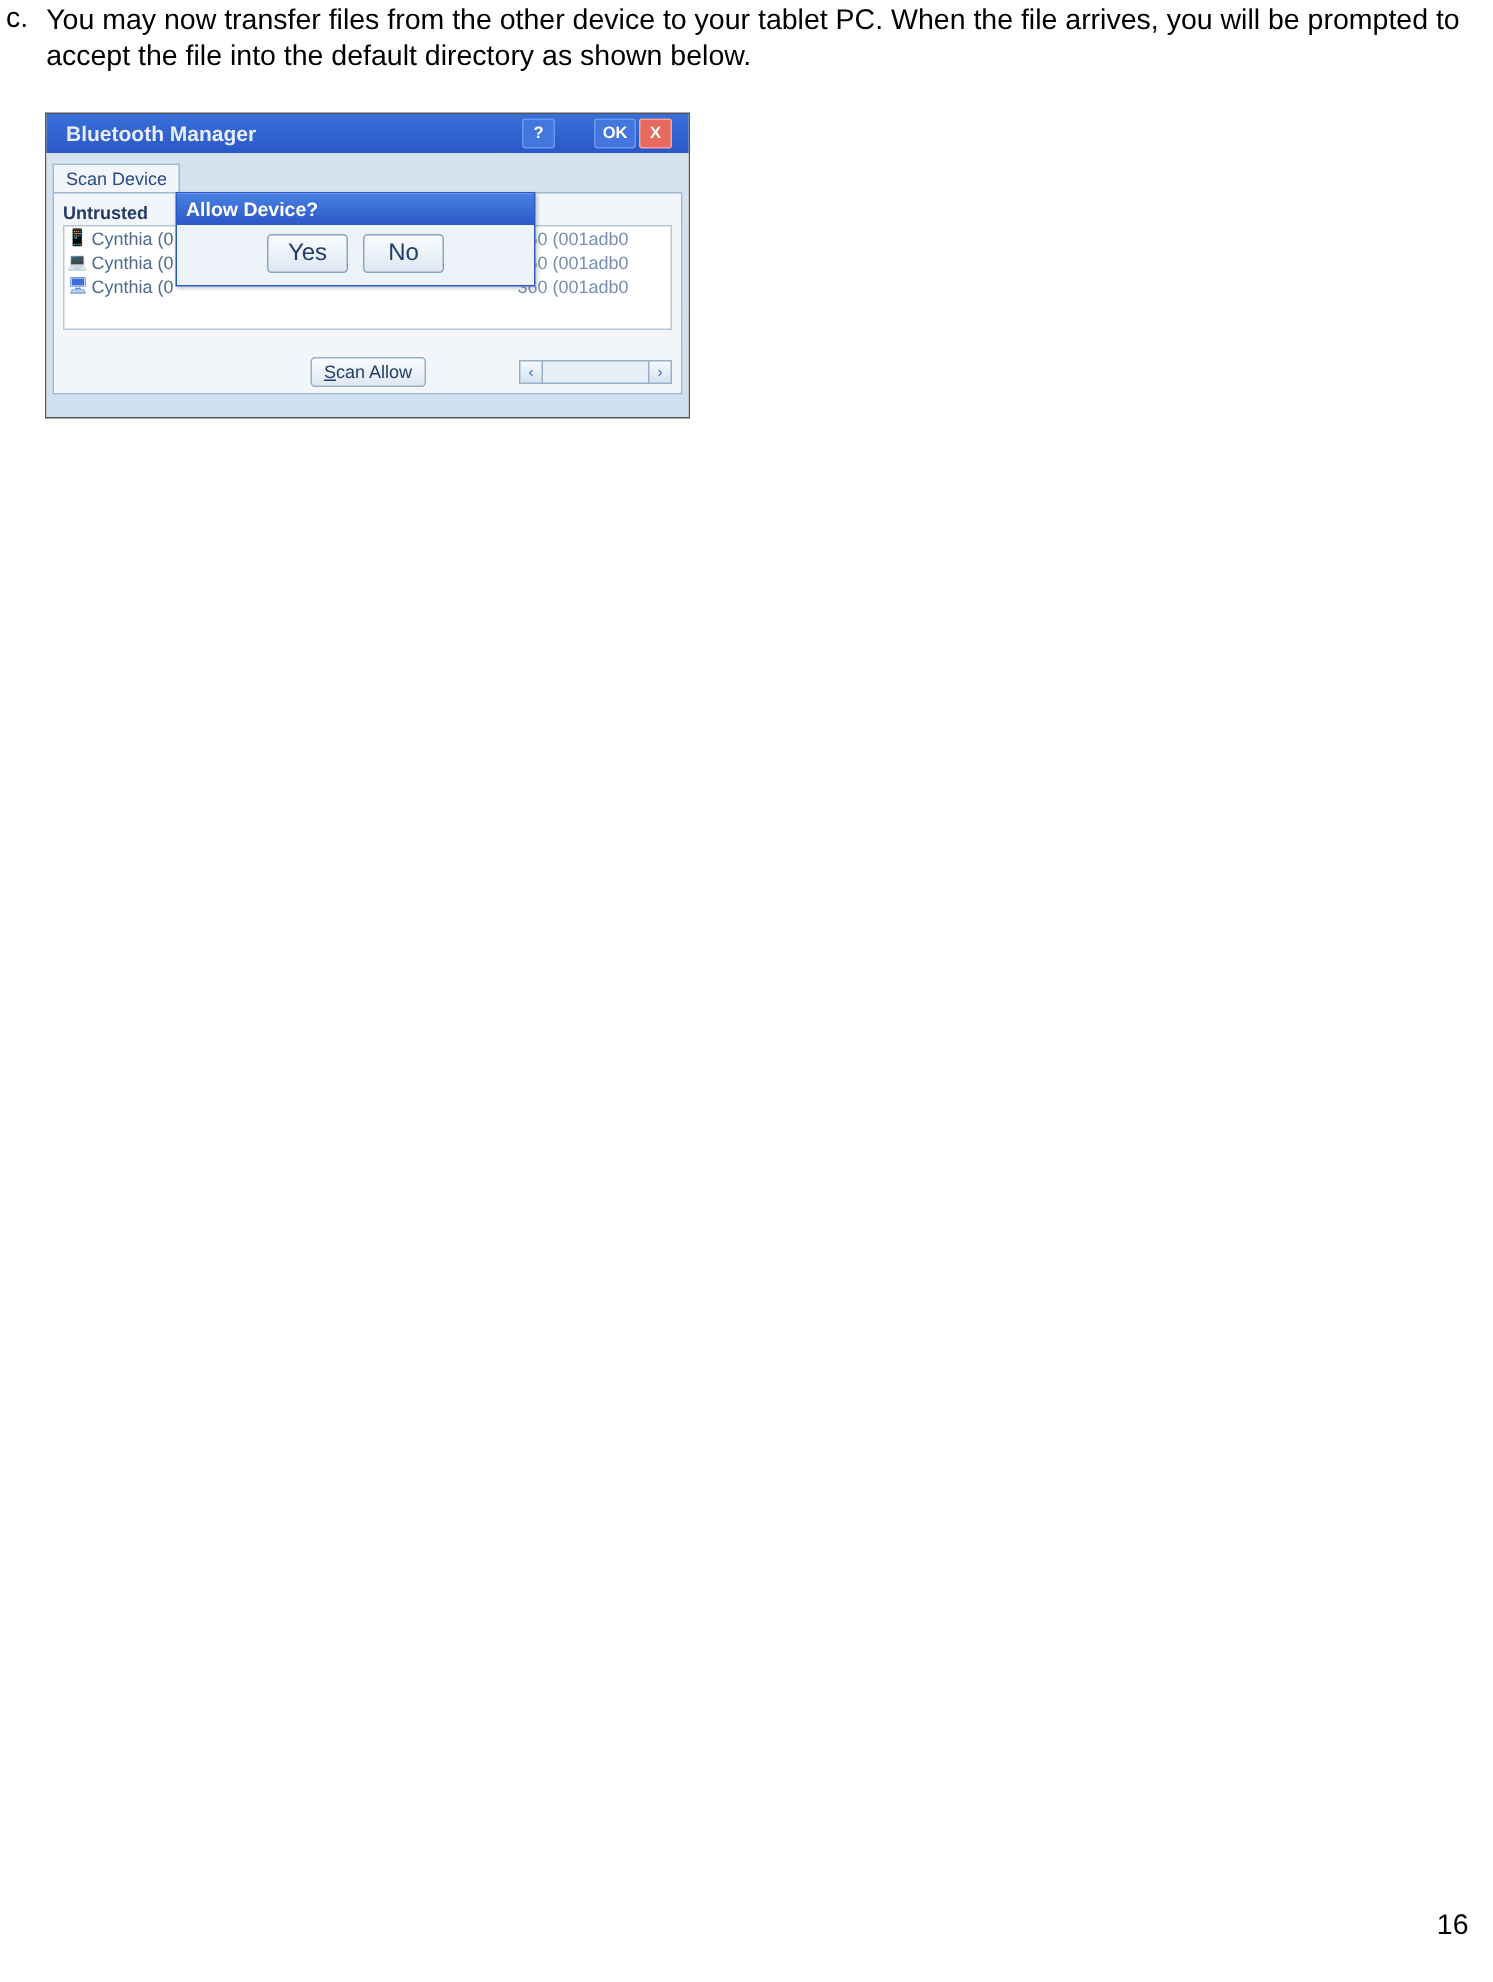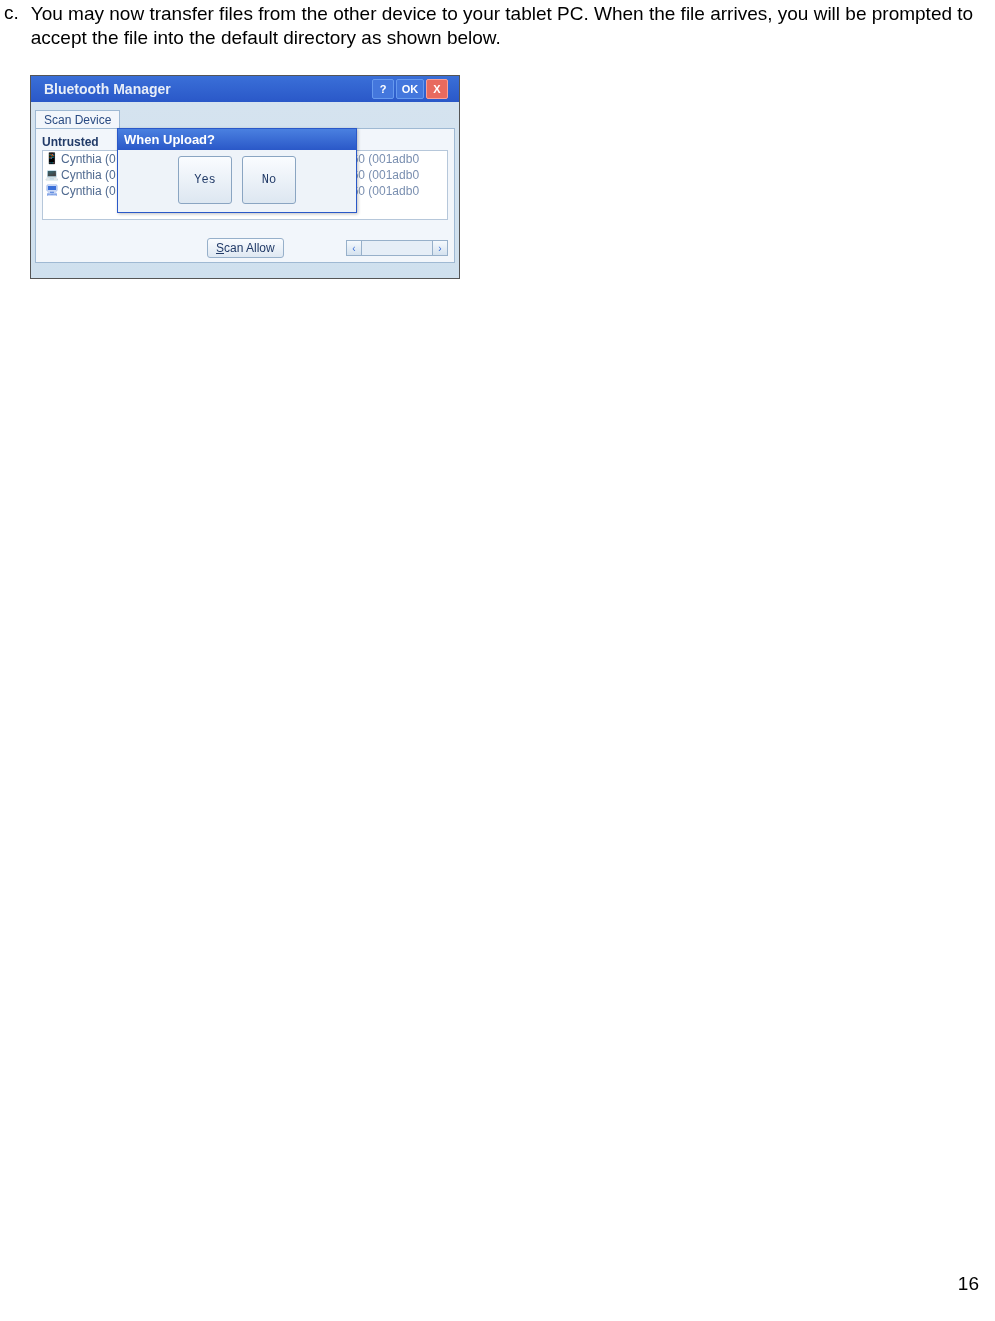--- a/index.html
+++ b/index.html
@@ -65,7 +65,7 @@
       cursor: pointer;
       font-family: Tahoma, Arial, sans-serif;
     }
-    .tb-btn.ok { width: 28px; }
+    .tb-btn.ok { width: 28px; margin-left: 24px; }
     .tb-btn.close {
       background: #e86a5e;
       border-color: #f8a098;

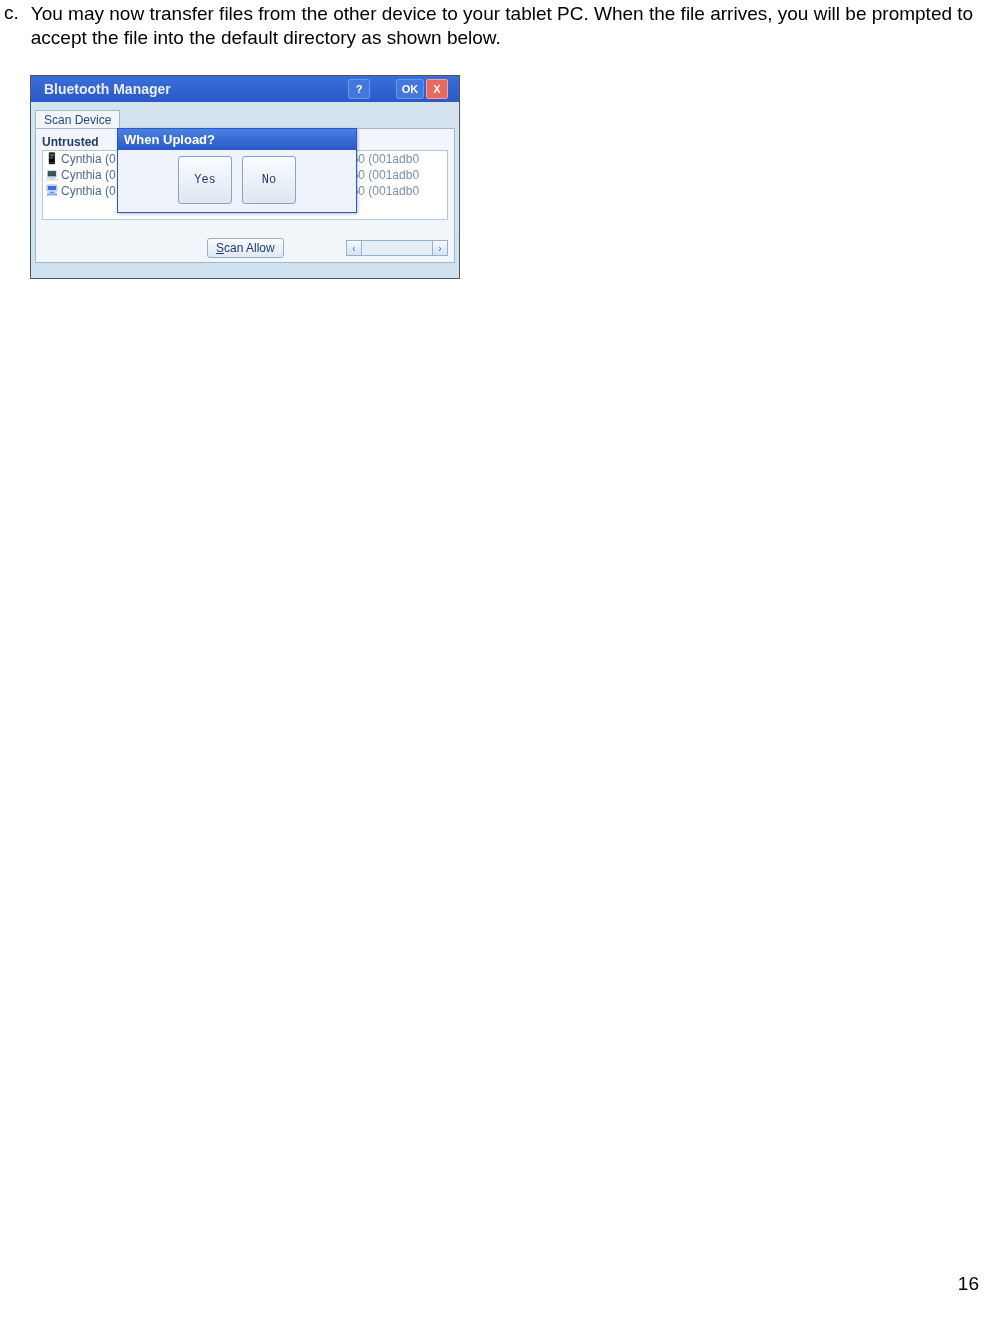--- a/index.html
+++ b/index.html
@@ -262,7 +262,7 @@
 
     
     <div class="dialog">
-      <div class="dlg-title">When Upload?</div>
+      <div class="dlg-title">Allow Device?</div>
       <div class="dlg-buttons">
         <button class="dlg-btn">Yes</button>
         <button class="dlg-btn">No</button>

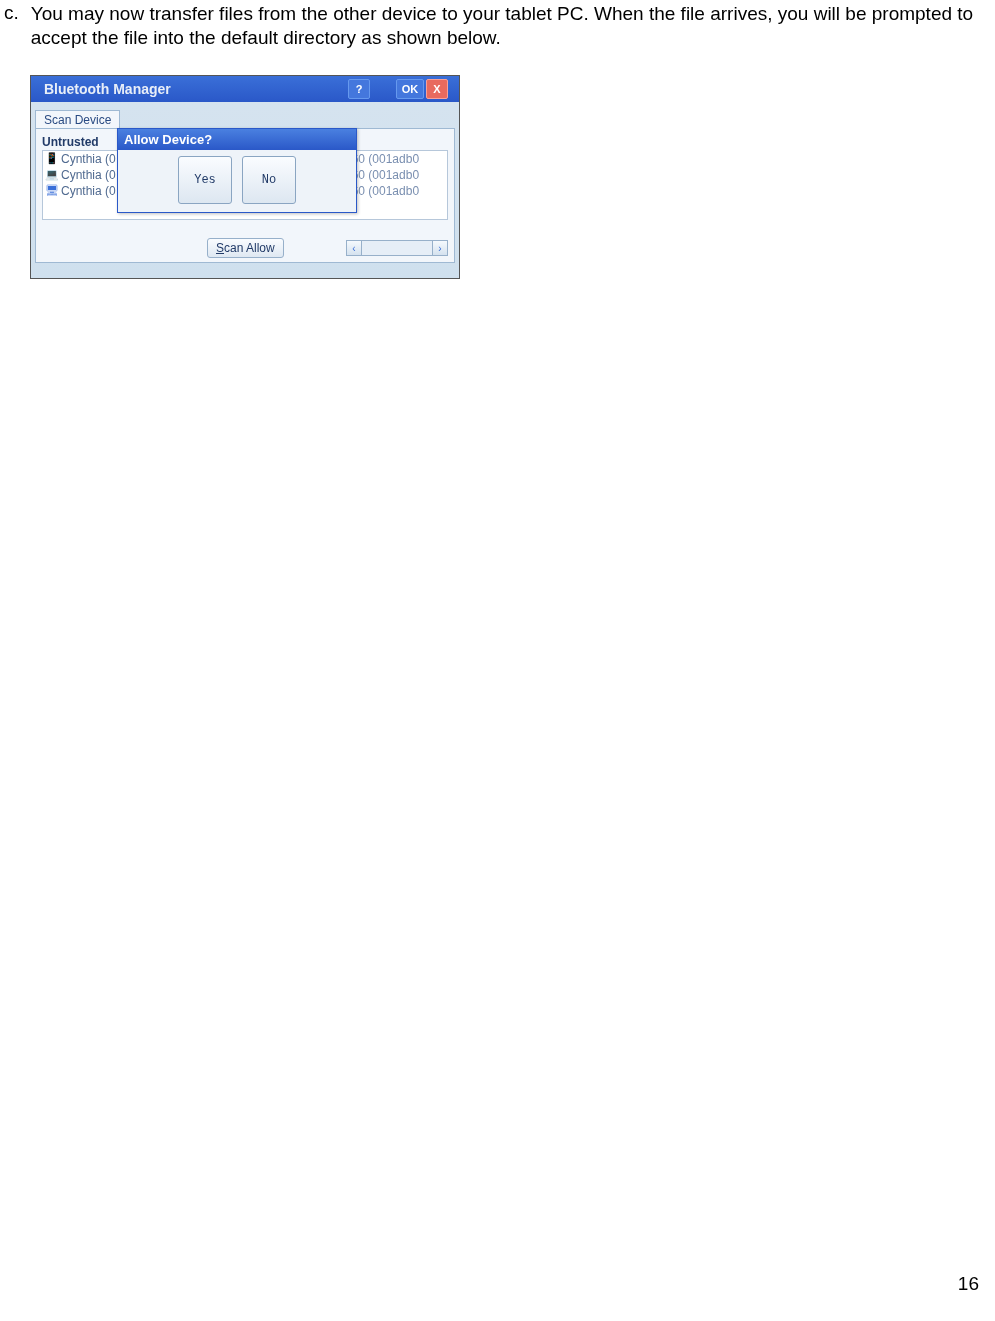--- a/index.html
+++ b/index.html
@@ -194,14 +194,14 @@
     }
     .dlg-btn {
       min-width: 54px;
-      padding: 16px 8px;
-      font-size: 12px;
+      padding: 3px 8px;
+      font-size: 16px;
       background: linear-gradient(#fafcff, #dde7f1);
       border: 1px solid #8aa5c2;
       border-radius: 3px;
       color: #223b68;
       cursor: pointer;
-      font-family: Liberation Mono, monospace;
+      font-family: Liberation Sans, sans-serif;
     }
     .page-number {
       position: absolute;

